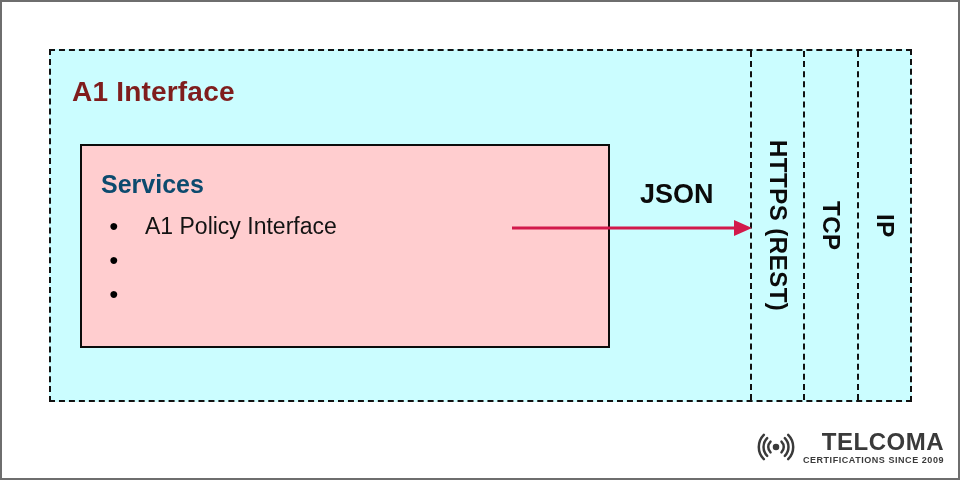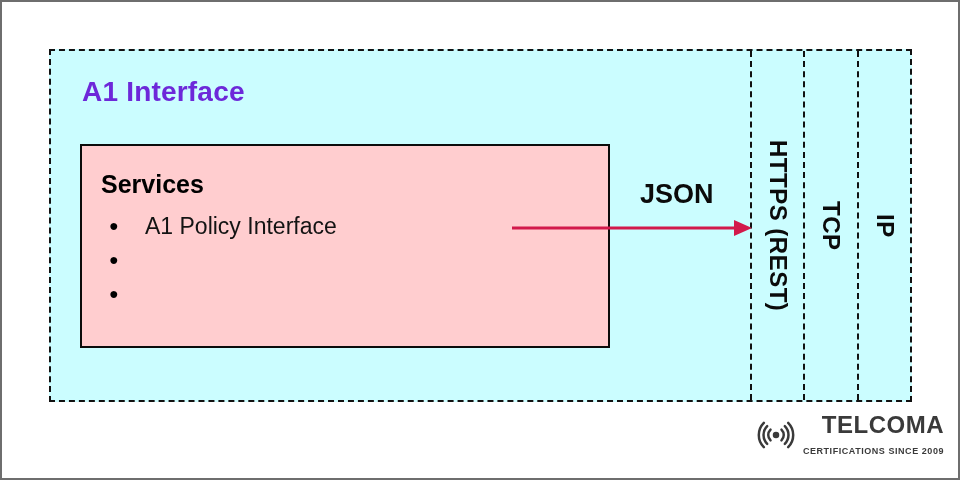--- a/index.html
+++ b/index.html
@@ -33,10 +33,10 @@
   }
   .interface-title {
     position: absolute;
-    left: 31px; top: 25px;
+    left: 21px; top: 25px;
     font-size: 28px;
     font-weight: 600;
-    color: #6d28d9;
+    color: #7f1d1d;
     letter-spacing: 0.2px;
   }
   

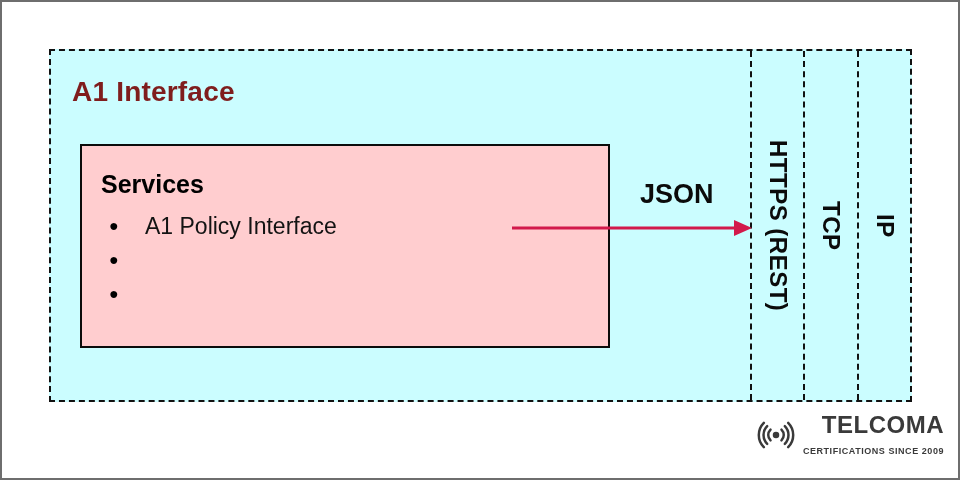--- a/index.html
+++ b/index.html
@@ -51,7 +51,7 @@
   .services-heading {
     font-size: 25px;
     font-weight: 600;
-    color: #000000;
+    color: #0c4a6e;
   }
   .services-list { margin-top: 10px; }
   .service-item {

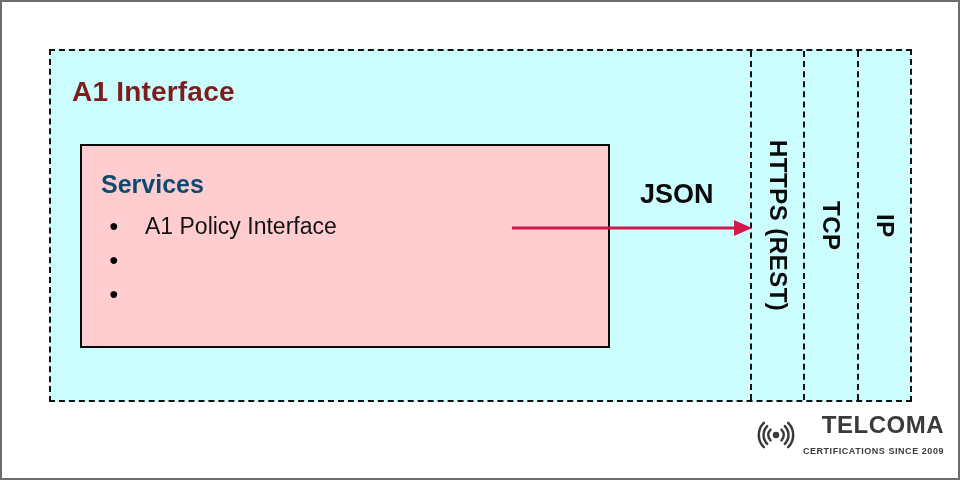--- a/index.html
+++ b/index.html
@@ -110,7 +110,7 @@
   
   .logo {
     position: absolute;
-    right: 14px; bottom: 22px;
+    right: 14px; bottom: 13px;
     display: flex;
     align-items: center;
     color: var(--logo-color, #3A3A3A);

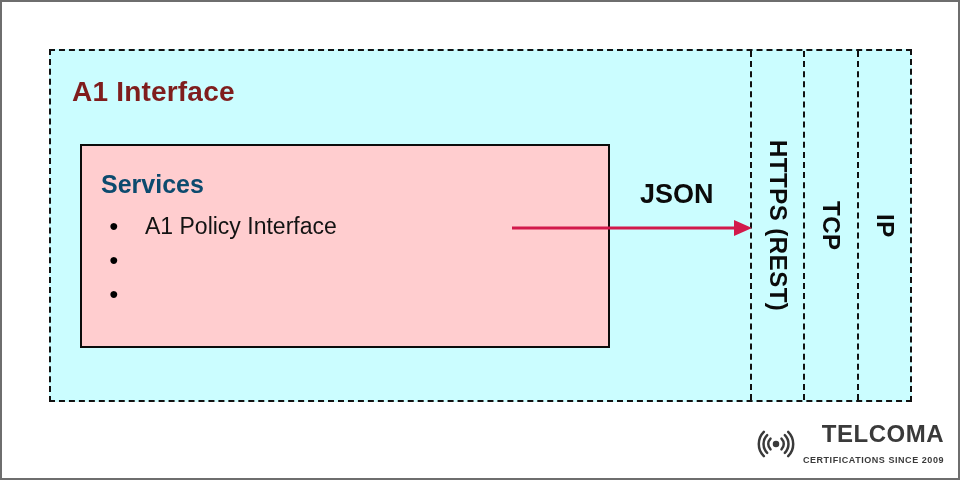--- a/index.html
+++ b/index.html
@@ -129,7 +129,7 @@
     font-size: 9px;
     font-weight: 600;
     letter-spacing: 0.55px;
-    margin-top: 9px;
+    margin-top: 1px;
   }
 </style>
 </head>

